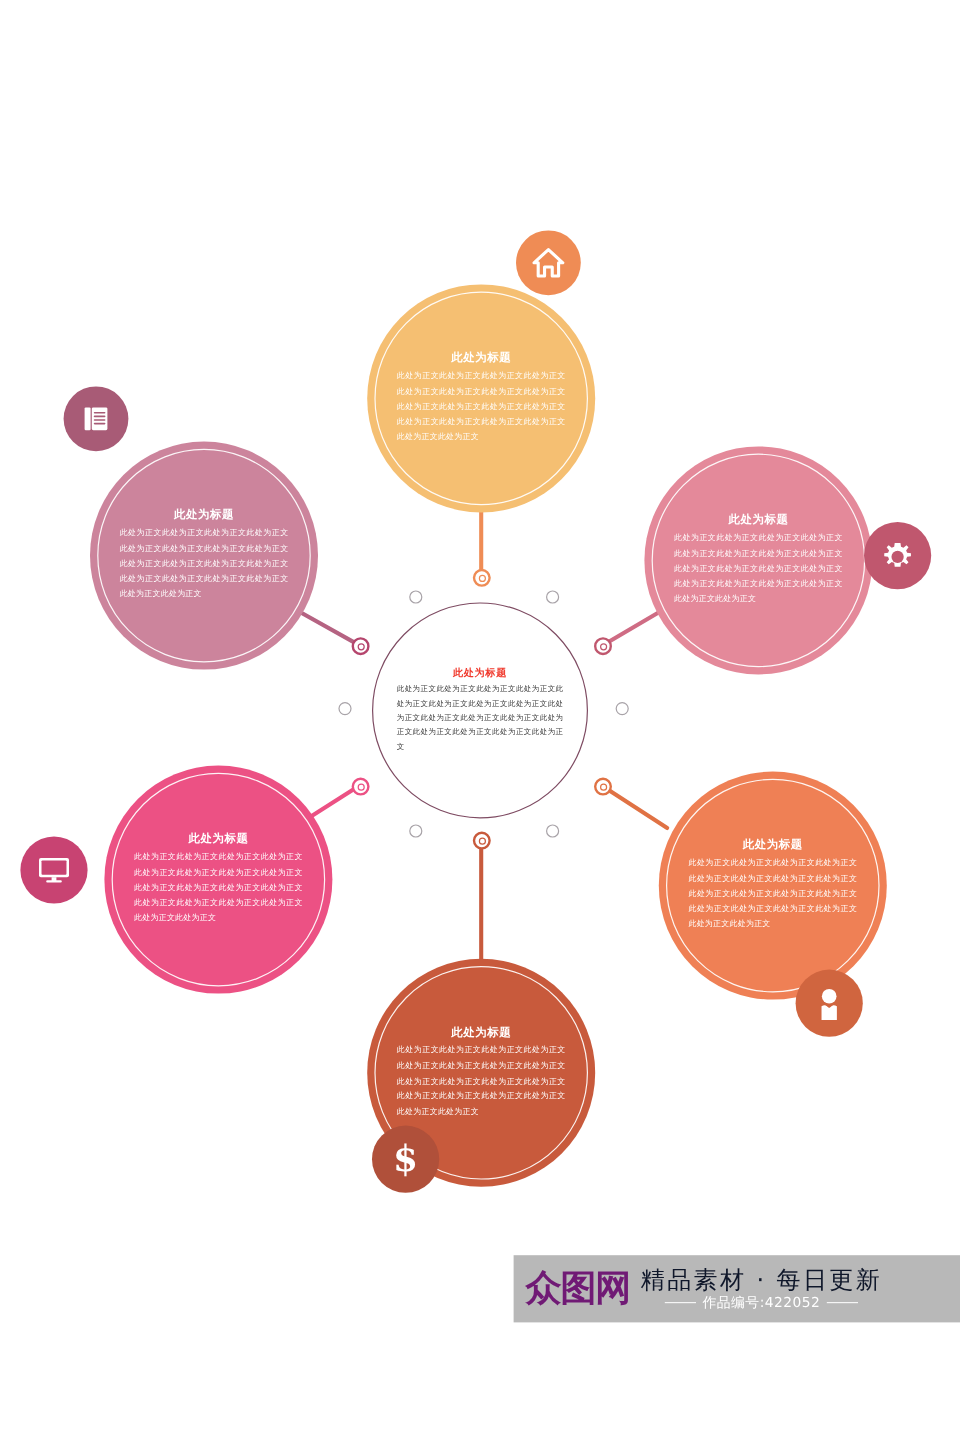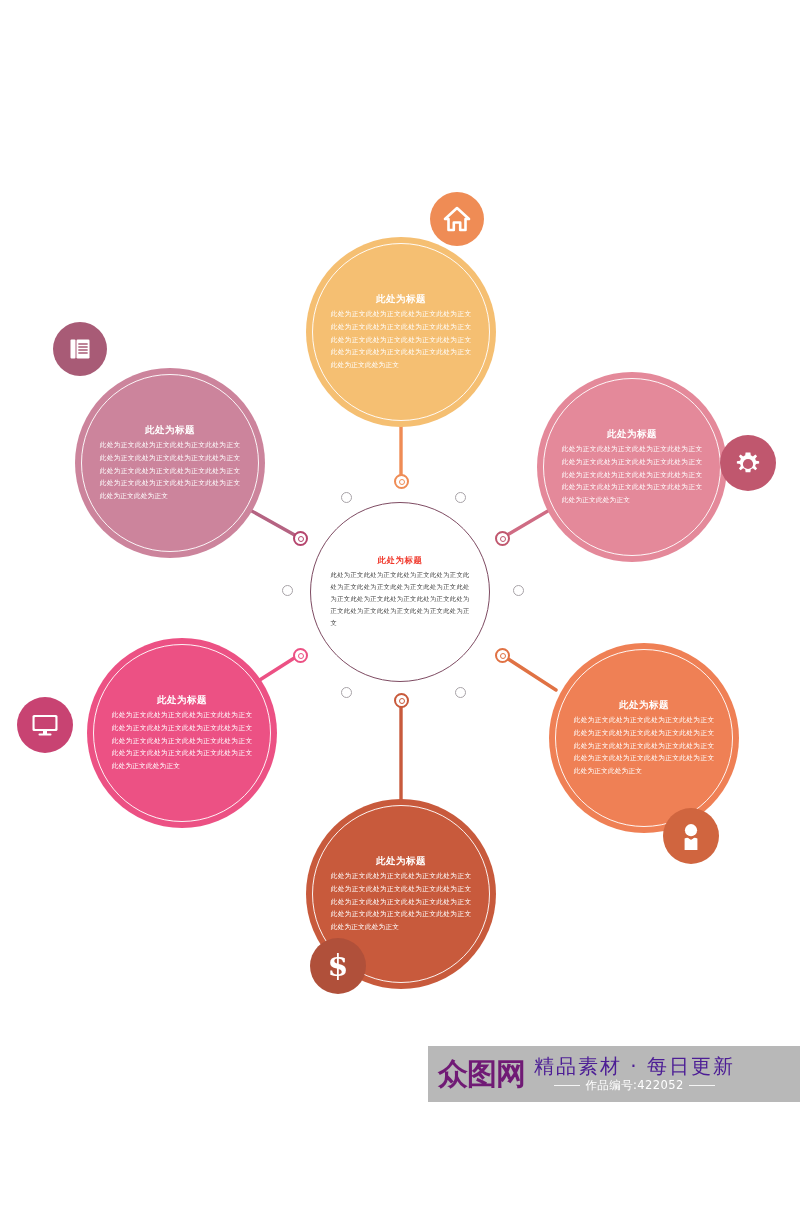--- a/index.html
+++ b/index.html
@@ -185,7 +185,7 @@
   }
   #wm-tagline {
     font-size: 20px;
-    color: #4c1d95;
+    color: #0f172a;
     letter-spacing: 2px;
     line-height: 1.12;
     font-family: "DejaVu Sans", sans-serif;

